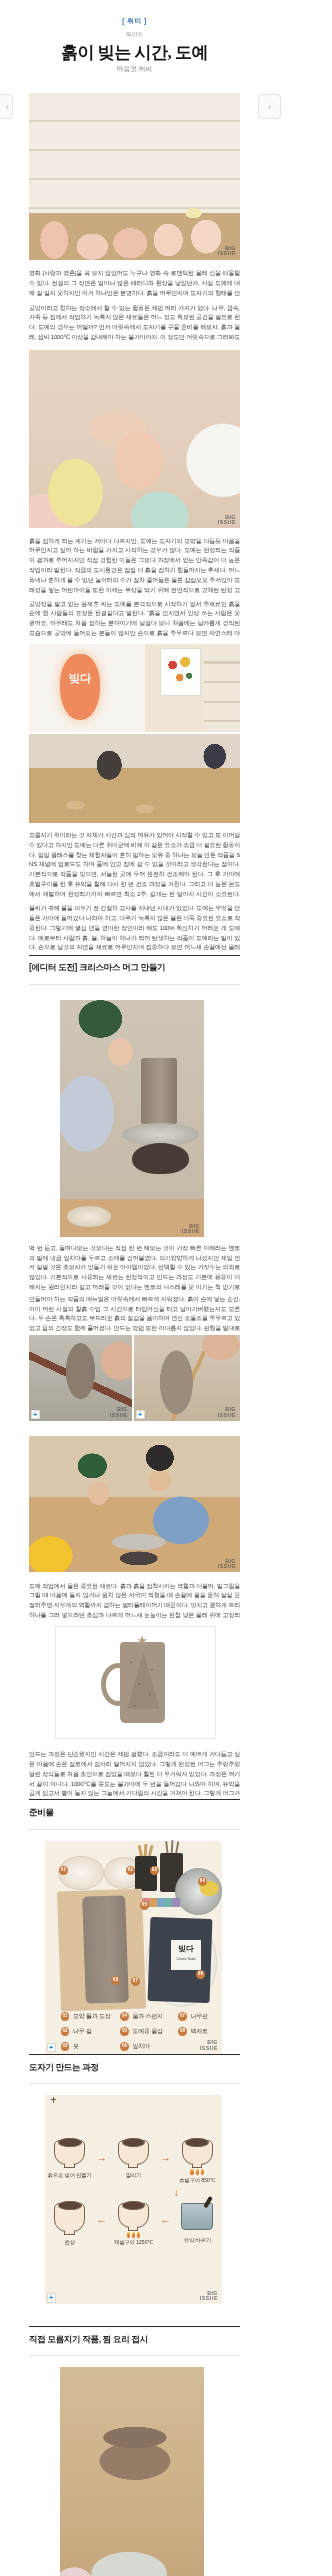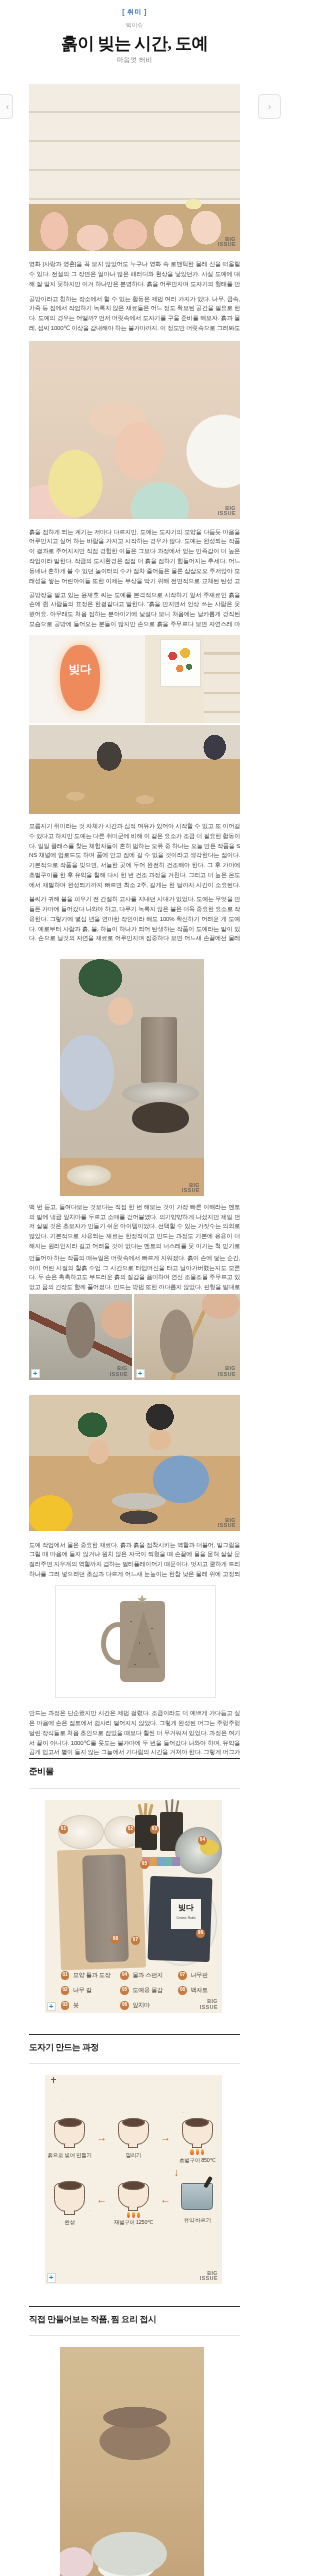--- a/index.html
+++ b/index.html
@@ -6,7 +6,7 @@
   body{width:332px;height:3230px;overflow:hidden;font-family:"Liberation Sans","DejaVu Sans",sans-serif;color:#3e3e3e;}
   .page{position:relative;width:332px;height:3230px;background:#fff;}
   .col{width:211px;margin-left:29px;}
-  header{padding-top:8px;text-align:center;width:211px;margin-left:29px;}
+  header{padding-top:17px;text-align:center;width:211px;margin-left:29px;}
   .cat{font-size:6.7px;font-weight:bold;color:#4273b8;letter-spacing:0.5px;}
   .brand{font-size:5.7px;color:#8a8a8a;margin-top:4.6px;}
   .title{font-family:"Liberation Serif","DejaVu Serif",serif;font-size:17px;line-height:23px;font-weight:600;color:#151515;margin:2.1px 0 0 0;letter-spacing:-0.5px;}

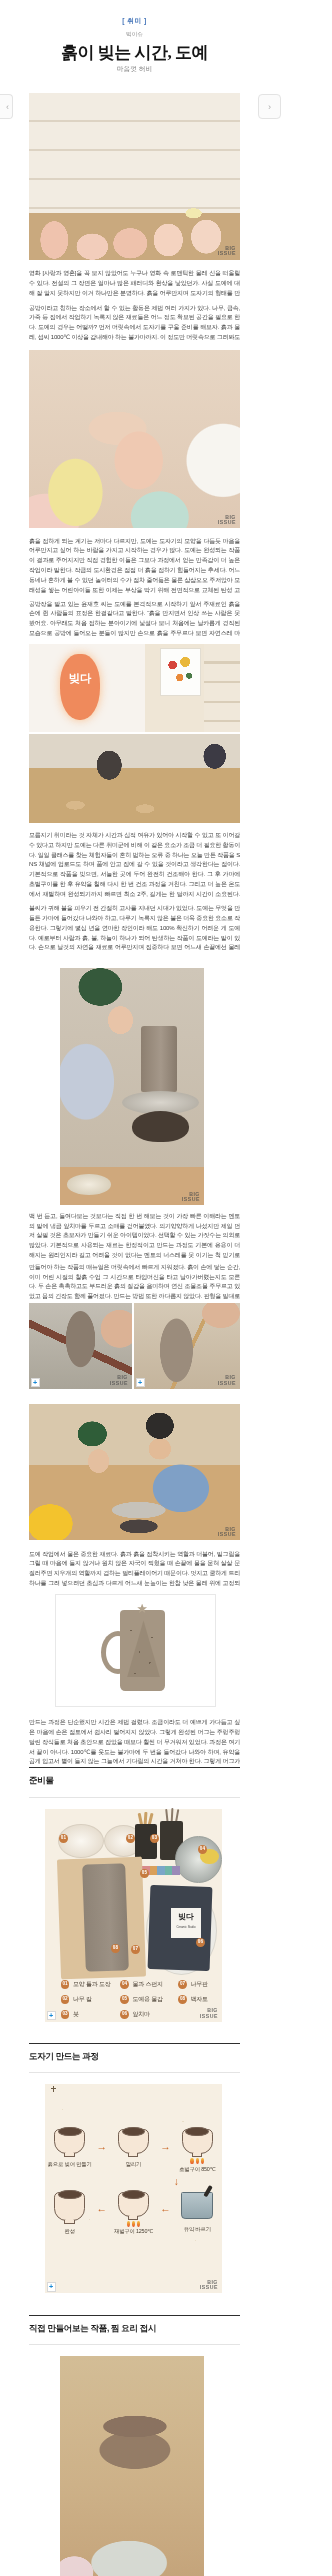--- a/index.html
+++ b/index.html
@@ -209,6 +209,9 @@
     <p class="p l7 mt16">모름지기 취미라는 것 자체가 시간과 심적 여유가 있어야 시작할 수 있고 또 이어갈 수 있다고 하지만 도예는 다른 취미군에 비해 이 같은 요소가 조금 더 필요한 활동이다. 일일 클래스를 찾는 체험자들이 흔히 범하는 오류 중 하나는 오늘 만든 작품을 SNS 채널에 업로드도 하며 품에 안고 집에 갈 수 있을 것이라고 생각한다는 점이다. 기본적으로 작품을 빚으면, 서늘한 곳에 두어 완전히 건조해야 한다. 그 후 가마에 초벌구이를 한 후 유약을 칠해 다시 한 번 건조 과정을 거친다. 그리고 더 높은 온도에서 재벌하며 완성되기까지 빠르면 최소 2주, 길게는 한 달까지 시간이 소요된다. 이 과정 중 하나만 누락하더라도 금이 가거나 금세 깨져버리는 불상사가 벌어진다.</p>
     <p class="p l5 mt8">불씨가 귀해 불을 피우기 전 간절히 고사를 지내던 시대가 있었다. 도예는 무엇을 만들든 가마에 들어갔다 나와야 하고, 다루기 녹록지 않은 불은 더욱 중요한 요소로 작용한다. 그렇기에 몇십 년을 연마한 장인이라 해도 100% 확신하기 어려운 게 도예다. 예로부터 사람과 흙, 불, 하늘이 하나가 되어 탄생하는 작품이 도예라는 말이 있다. 손으로 날것의 자연을 재료로 어루만지며 집중하다 보면 어느새 손끝에선 물레에 앉기 전보다 조금 더 둥글어진 마음이 만들어지고 있을 것이다.</p>
 
+    <div class="sechead mt3">
+      <h2>[에디터 도전] 크리스마스 머그 만들기</h2>
+    </div>
 
     <div class="ph portrait mt29">
       <div class="cylinder"></div>

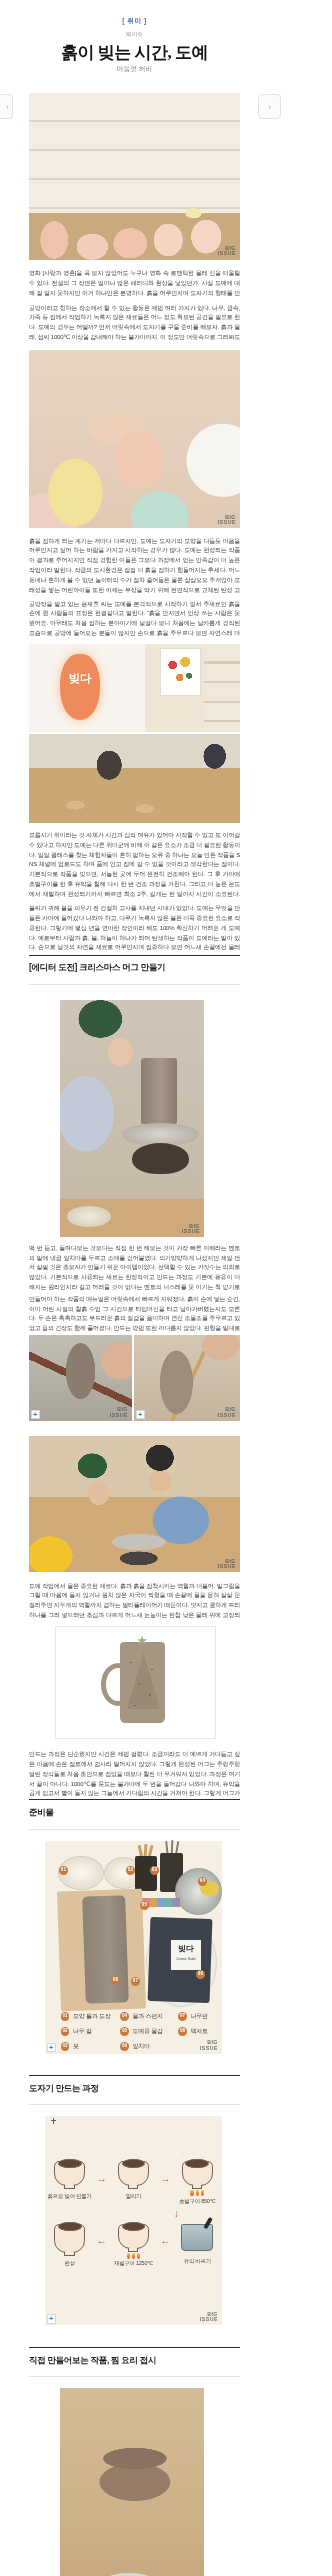--- a/index.html
+++ b/index.html
@@ -18,7 +18,7 @@
   .mt10{margin-top:5.2px}.mt11{margin-top:5.7px}.mt13{margin-top:6.7px}.mt16{margin-top:8.2px}
   .mt18{margin-top:9.3px}.mt19{margin-top:9.8px}.mt20{margin-top:10.3px}.mt21{margin-top:10.8px}.mt22{margin-top:11.3px}
   .mt25{}.mt29{margin-top:15px}
-  .mt37{margin-top:19px}.mt41{margin-top:21px}.mt42{margin-top:21.6px}
+  .mt37{margin-top:19px}.mt41{}.mt42{margin-top:21.6px}
   
   .sechead{border-top:1.5px solid #2e2e2e;border-bottom:0.5px solid #e4e4e4;}
   .sechead h2{font-size:8.5px;color:#1c1c1c;margin:0 0 9.8px 0;padding-top:6.7px;font-weight:bold;letter-spacing:-0.3px;}

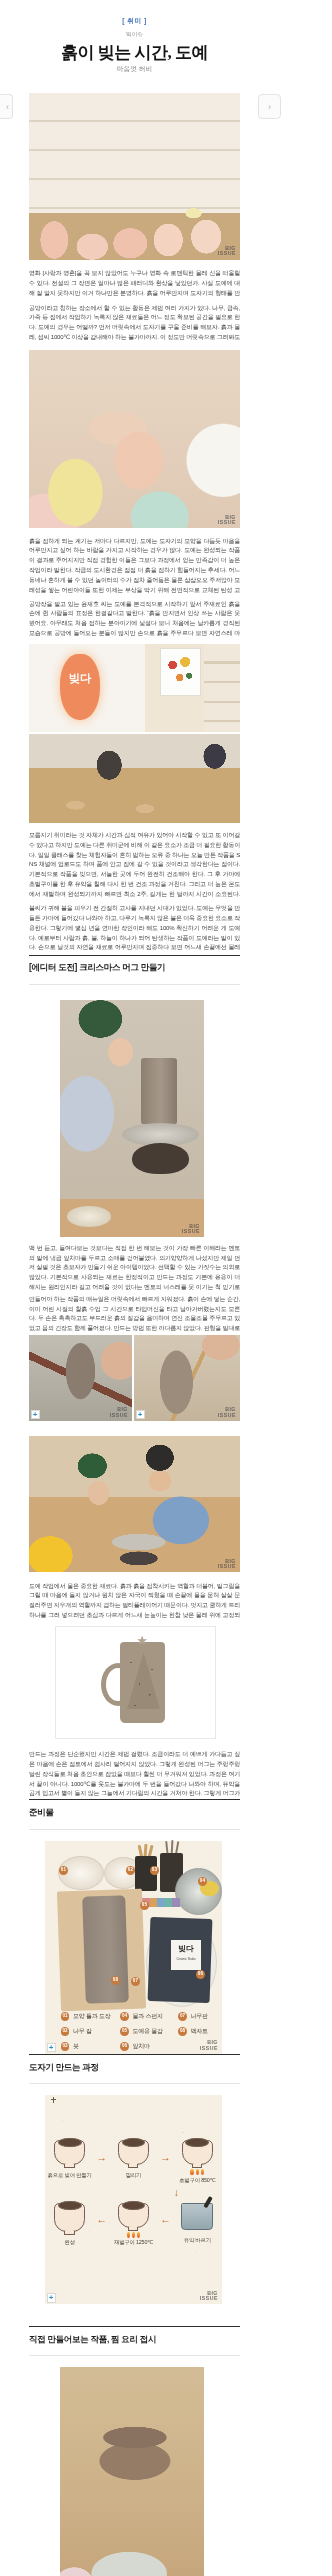--- a/index.html
+++ b/index.html
@@ -395,7 +395,7 @@
     </div>
 
     <div class="sechead mt42">
-      <h2>직접 만들어보는 작품, 찜 요리 접시</h2>
+      <h2>직접 모름지기 작품, 찜 요리 접시</h2>
     </div>
 
     <div class="ph dish mt20">

